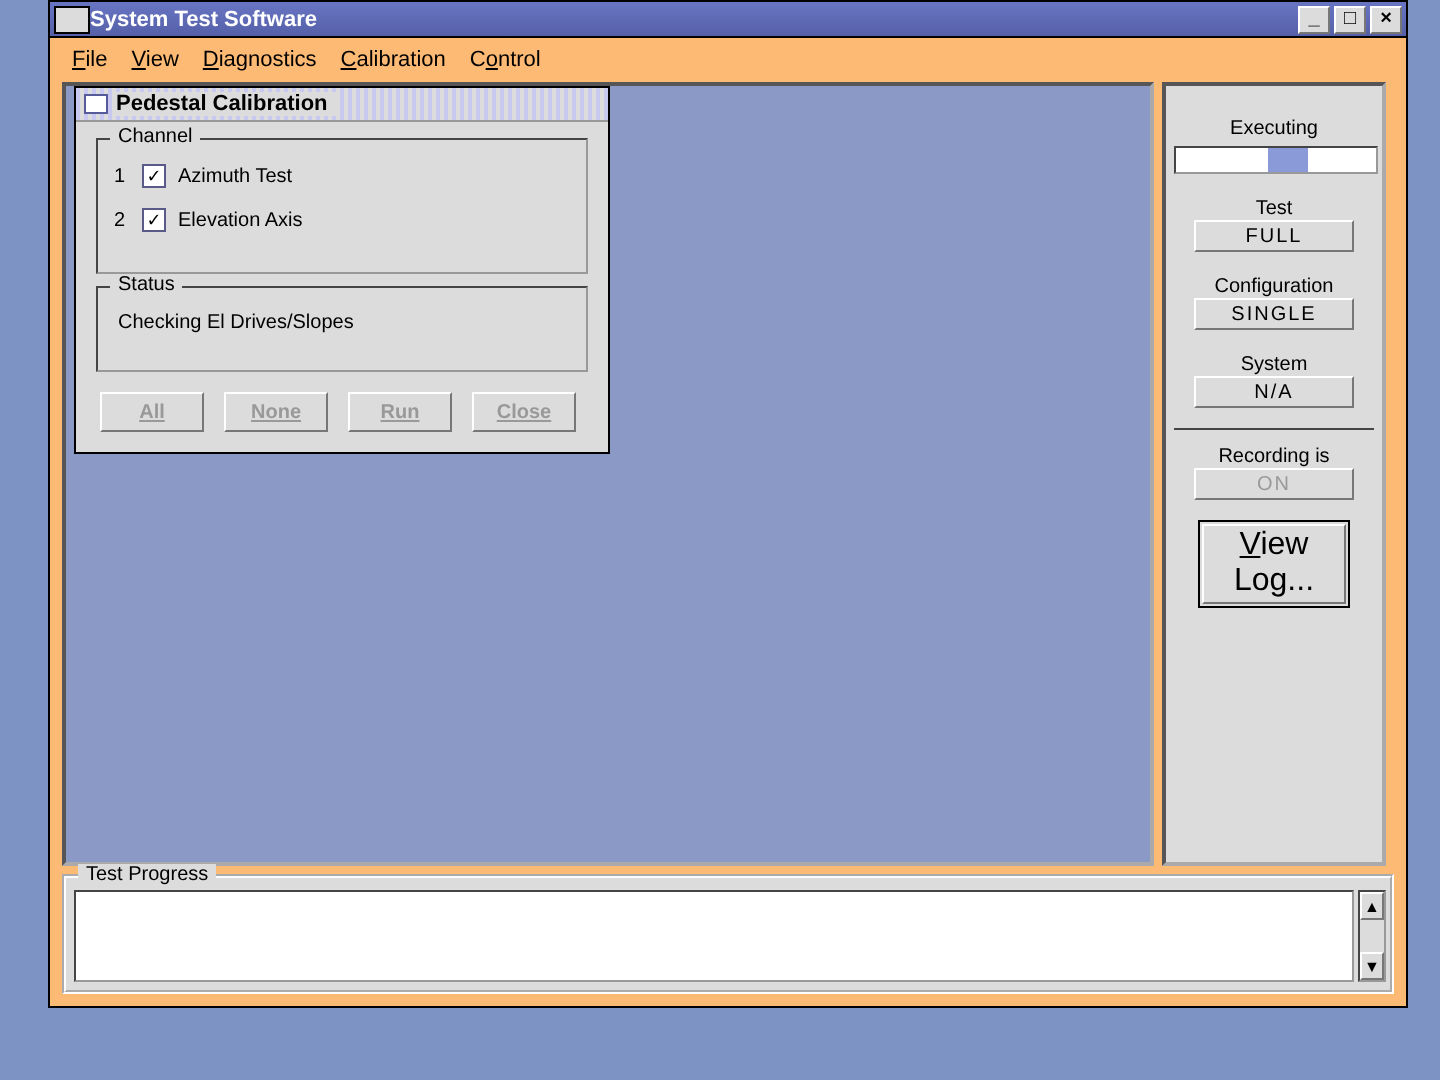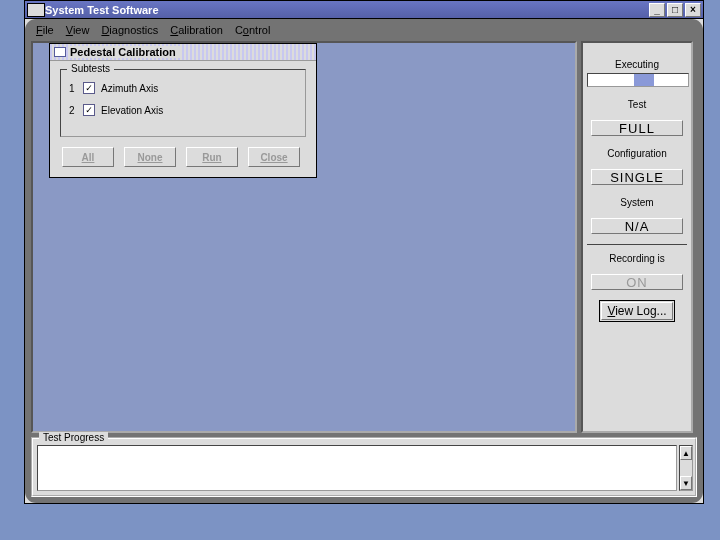--- a/index.html
+++ b/index.html
@@ -49,9 +49,8 @@
     color: #000;
   }
   .window-inner {
-    background: #737373;
+    background: #fdba74;
     padding: 2px;
-    border-radius: 11px;
   }
   .menubar {
     display: flex; gap: 2px;

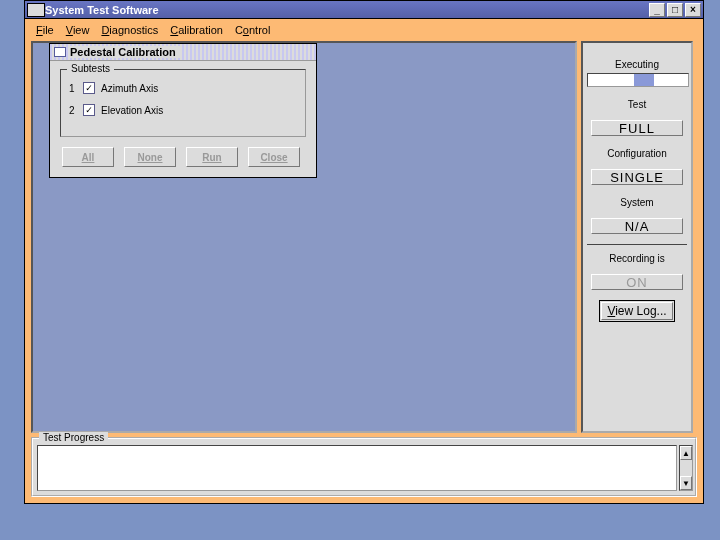--- a/index.html
+++ b/index.html
@@ -83,7 +83,7 @@
   }
   .dialog {
     position: absolute;
-    top: 0; left: 16px;
+    top: 0; left: 4px;
     width: 268px;
     background: #dcdcdc;
     border: 1px solid #000;

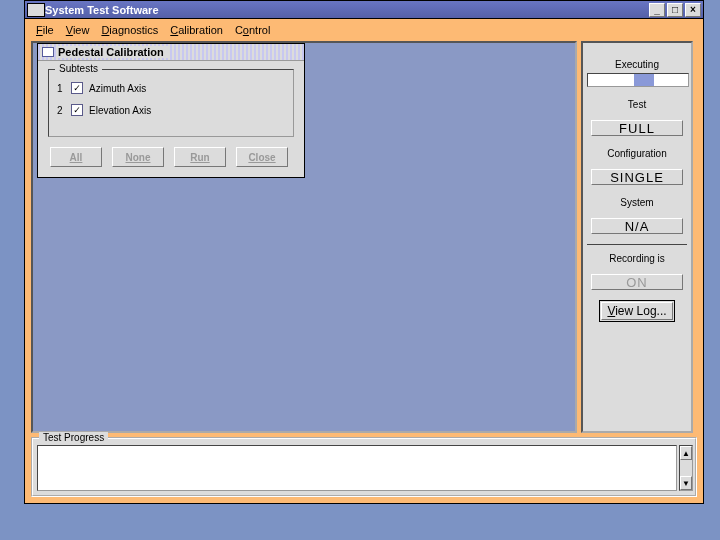--- a/index.html
+++ b/index.html
@@ -270,7 +270,7 @@
           </div>
           <div class="dialog-body">
             <div class="fieldset">
-              <div class="fieldset-legend">Subtests</div>
+              <div class="fieldset-legend">Channel</div>
               <div class="subtest-row">
                 <span class="num">1</span>
                 <span class="cbx">✓</span>

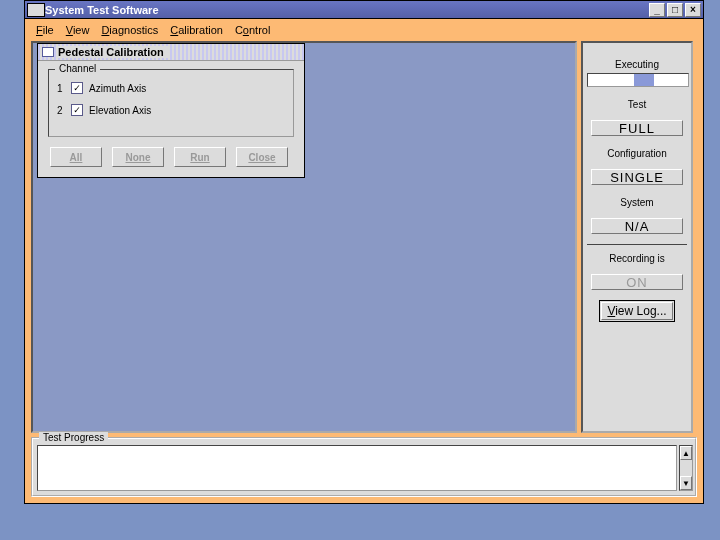--- a/index.html
+++ b/index.html
@@ -274,7 +274,7 @@
               <div class="subtest-row">
                 <span class="num">1</span>
                 <span class="cbx">✓</span>
-                <span>Azimuth Axis</span>
+                <span>Azimuth Test</span>
               </div>
               <div class="subtest-row">
                 <span class="num">2</span>

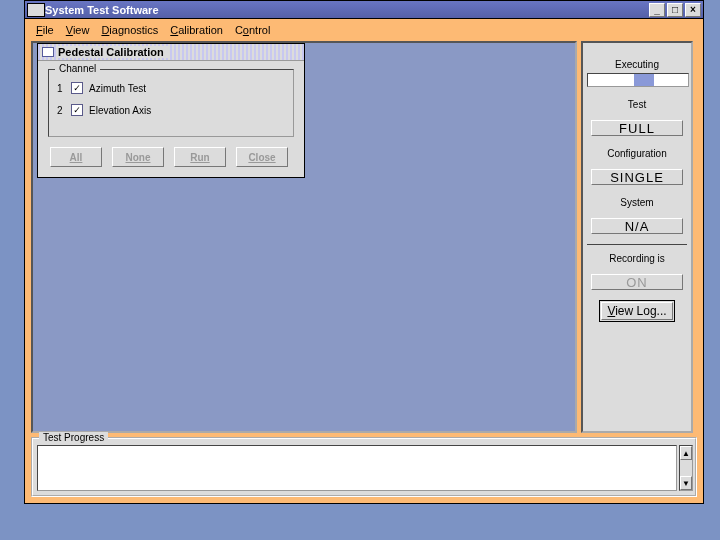--- a/index.html
+++ b/index.html
@@ -174,13 +174,13 @@
     background: #8a99d8;
   }
   .side-field {
-    width: 92px; height: 16px;
-    margin: 10px auto 8px auto;
-    border: 1px solid #fff;
-    border-right-color: #777;
-    border-bottom-color: #777;
-    background: #dcdcdc;
-    font-size: 13px;
+    width: 80px; height: 16px;
+    margin: 0 auto 8px auto;
+    border: 1px solid #fff;
+    border-right-color: #777;
+    border-bottom-color: #777;
+    background: #dcdcdc;
+    font-size: 10px;
     display: flex; align-items: center; justify-content: center;
     color: #000;
     letter-spacing: 1px;

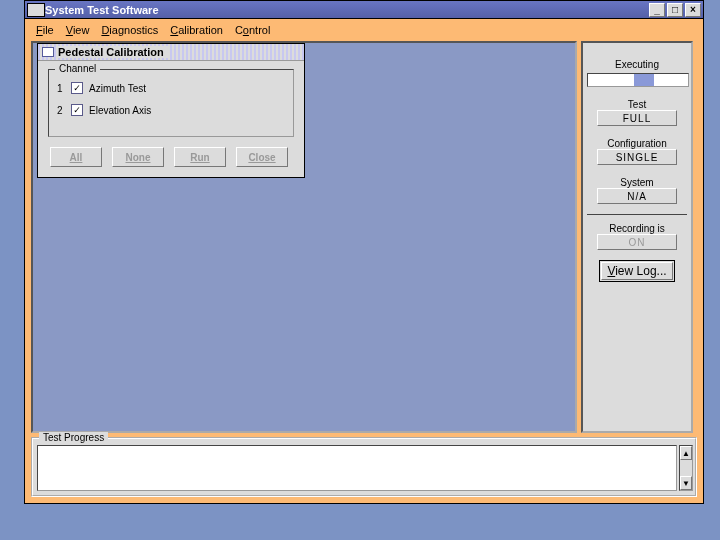--- a/index.html
+++ b/index.html
@@ -282,6 +282,10 @@
                 <span>Elevation Axis</span>
               </div>
             </div>
+            <div class="fieldset">
+              <div class="fieldset-legend">Status</div>
+              <div class="status-text">Checking El Drives/Slopes</div>
+            </div>
             <div class="btnrow">
               <div class="btn">
                   <u>All</u>

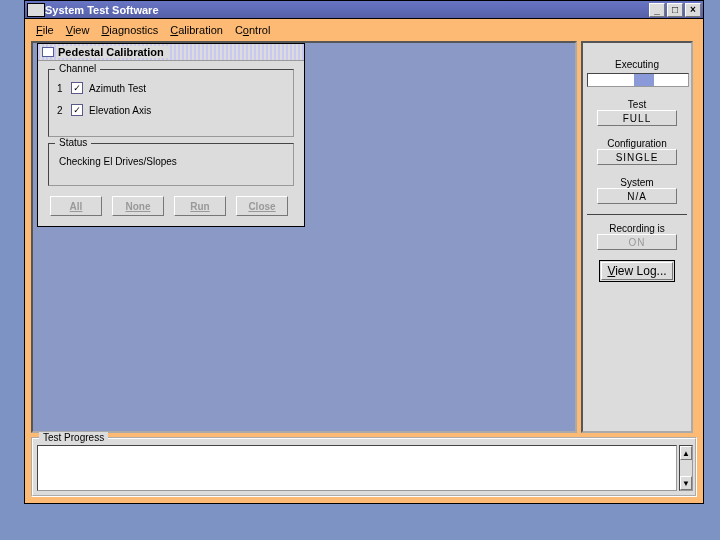--- a/index.html
+++ b/index.html
@@ -197,7 +197,7 @@
     border-right-color: #777;
     border-bottom-color: #777;
     text-align: center;
-    font-size: 12px;
+    font-size: 16px;
     padding: 1px 2px;
   }
   .bottom-panel {

